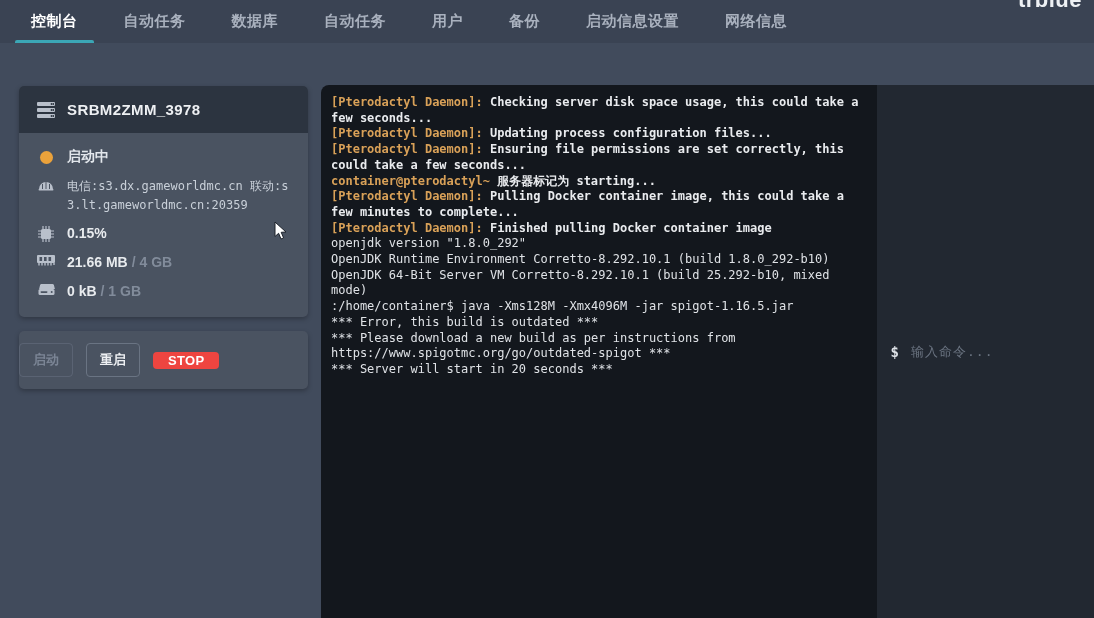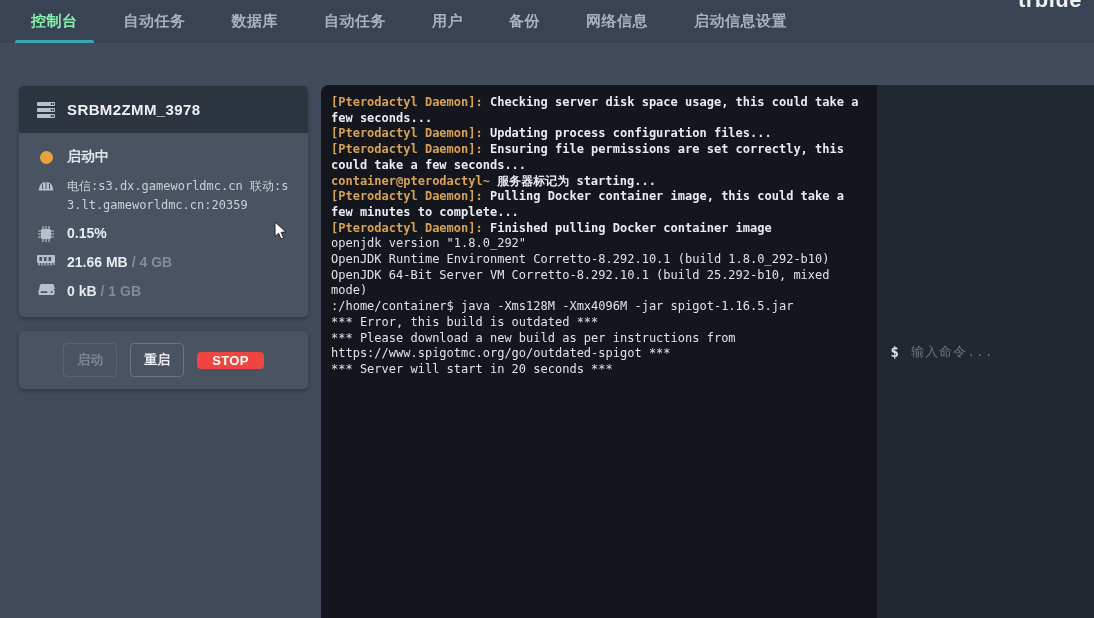--- a/index.html
+++ b/index.html
@@ -26,7 +26,7 @@
     cursor: pointer; position: relative;
     letter-spacing: 0.5px;
   }
-  .nav-tab.active { color: #86efac; }
+  .nav-tab.active { color: #ffffff; }
   .nav-tab.active::after {
     content: ""; position: absolute; left: 0; right: 0; bottom: 0;
     height: 3px; background: #3ba7b6; border-radius: 2px 2px 0 0;

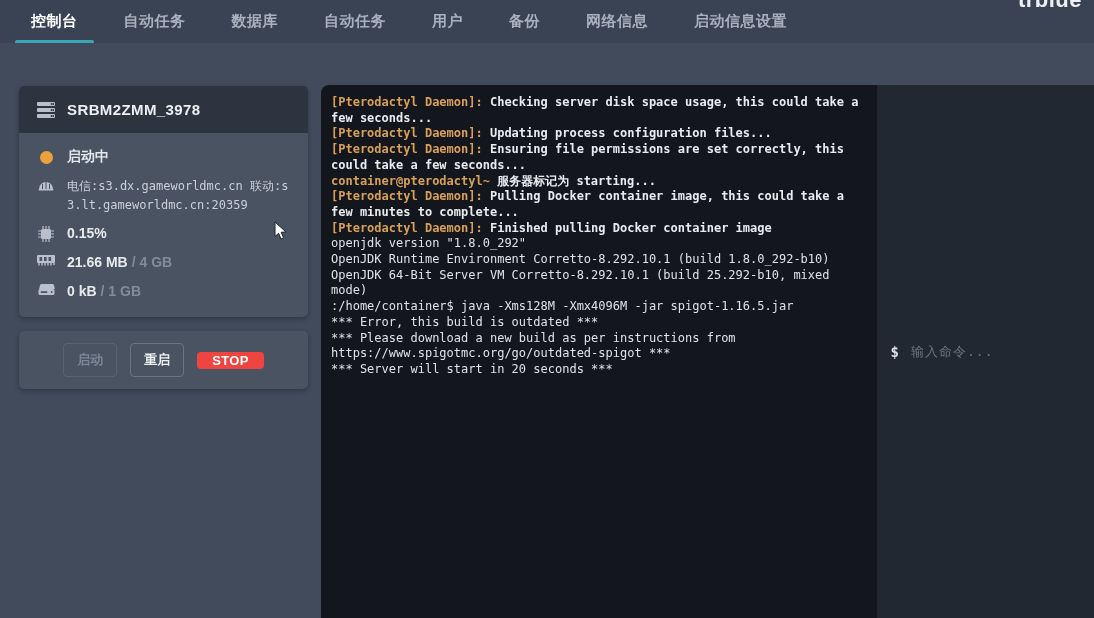--- a/index.html
+++ b/index.html
@@ -133,8 +133,8 @@
   <div class="nav-tab">自动任务</div>
   <div class="nav-tab">用户</div>
   <div class="nav-tab">备份</div>
+  <div class="nav-tab">启动信息设置</div>
   <div class="nav-tab">网络信息</div>
-  <div class="nav-tab">启动信息设置</div>
   <div class="brand">trblue</div>
 </div>
 

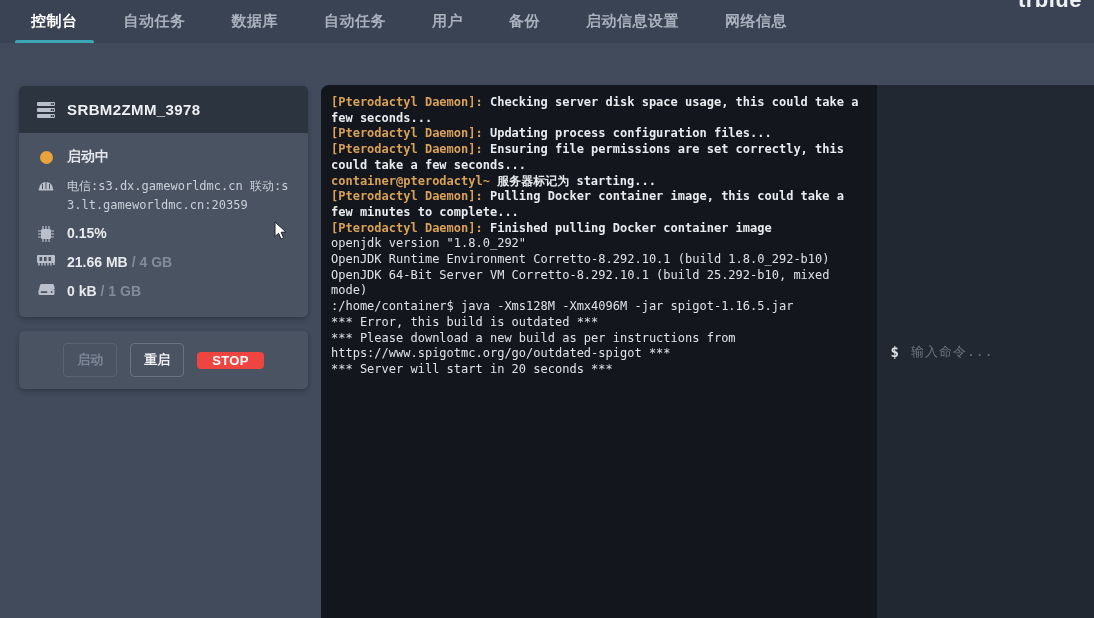--- a/index.html
+++ b/index.html
@@ -70,7 +70,7 @@
     background: #4a5361; border-radius: 5px;
     box-shadow: 0 2px 5px rgba(0,0,0,0.28);
     height: 58px;
-    display: flex; align-items: center; justify-content: center; gap: 13px;
+    display: flex; align-items: center; justify-content: flex-start; gap: 13px;
   }
   .btn {
     font-size: 13px; font-weight: 600;

